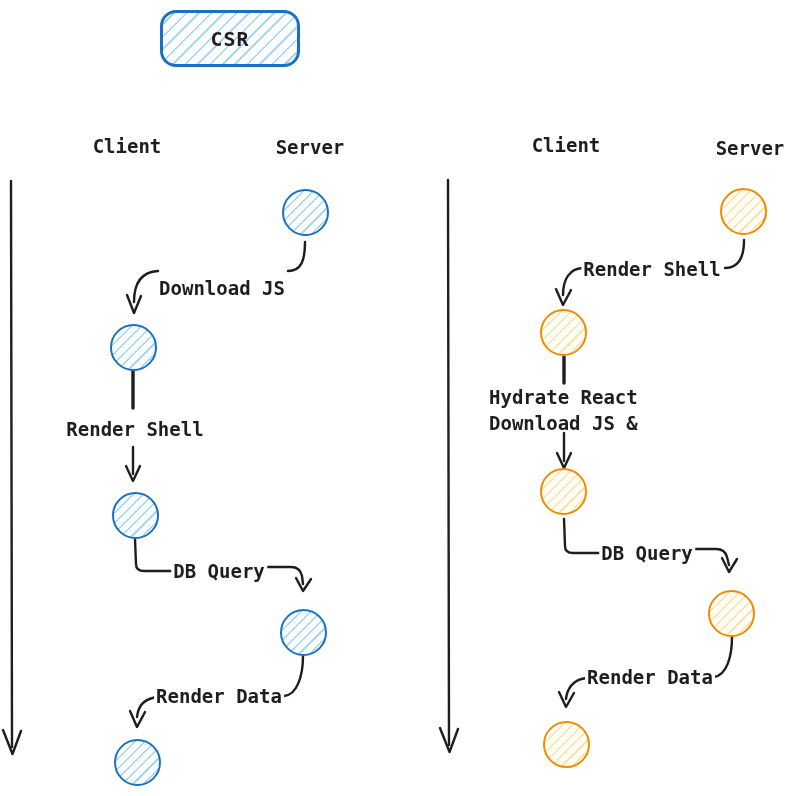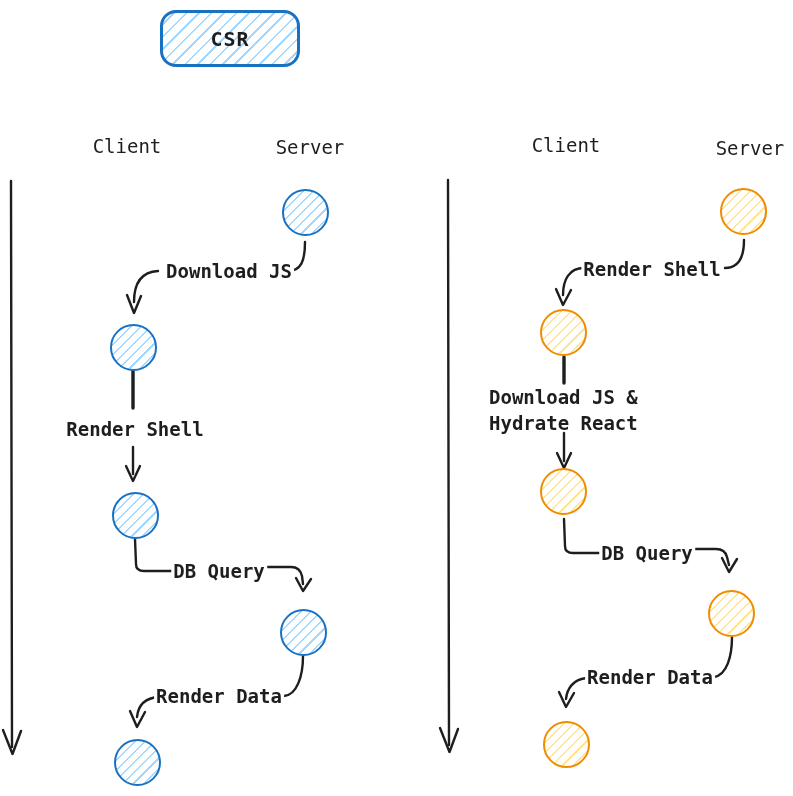--- a/index.html
+++ b/index.html
@@ -78,7 +78,7 @@
     position: absolute;
     transform: translate(-50%, -50%);
     font-size: 19px;
-    font-weight: 400;
+    font-weight: 700;
     white-space: nowrap;
   }
   .elabel {

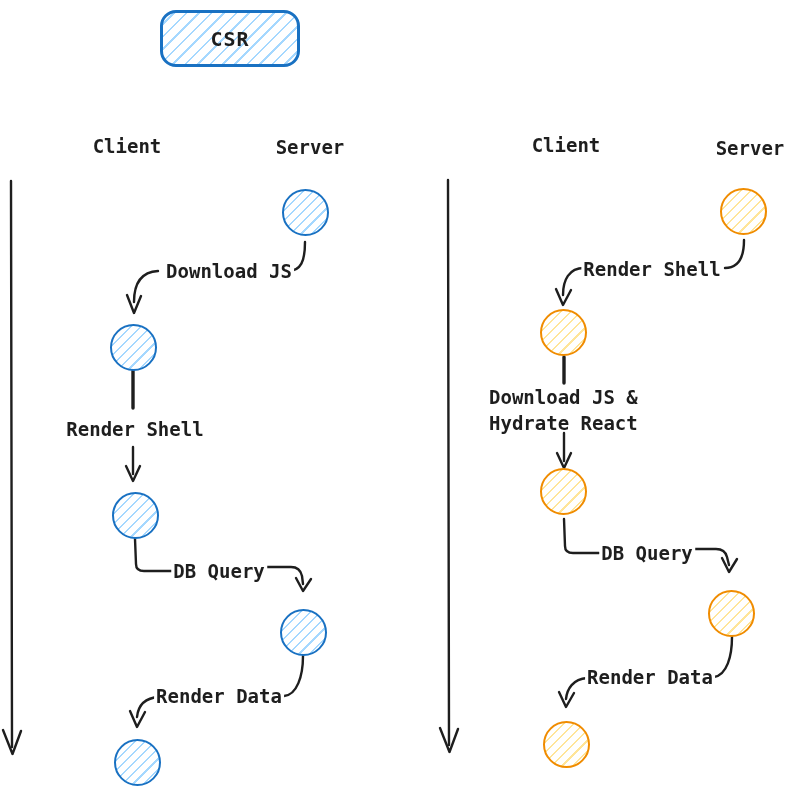--- a/index.html
+++ b/index.html
@@ -165,7 +165,7 @@
   <div class="node orange" style="left:708px; top:590px;"></div>
   <div class="node orange" style="left:543px; top:721px;"></div>
 
-  <div class="elabel" style="left:222px; top:271px;margin-left:7px;">Download JS</div>
+  <div class="elabel" style="left:222px; top:288px;">Download JS</div>
   <div class="elabel" style="left:135px; top:429px;">Render Shell</div>
   <div class="elabel" style="left:219px; top:571px;">DB Query</div>
   <div class="elabel" style="left:219px; top:696px;">Render Data</div>

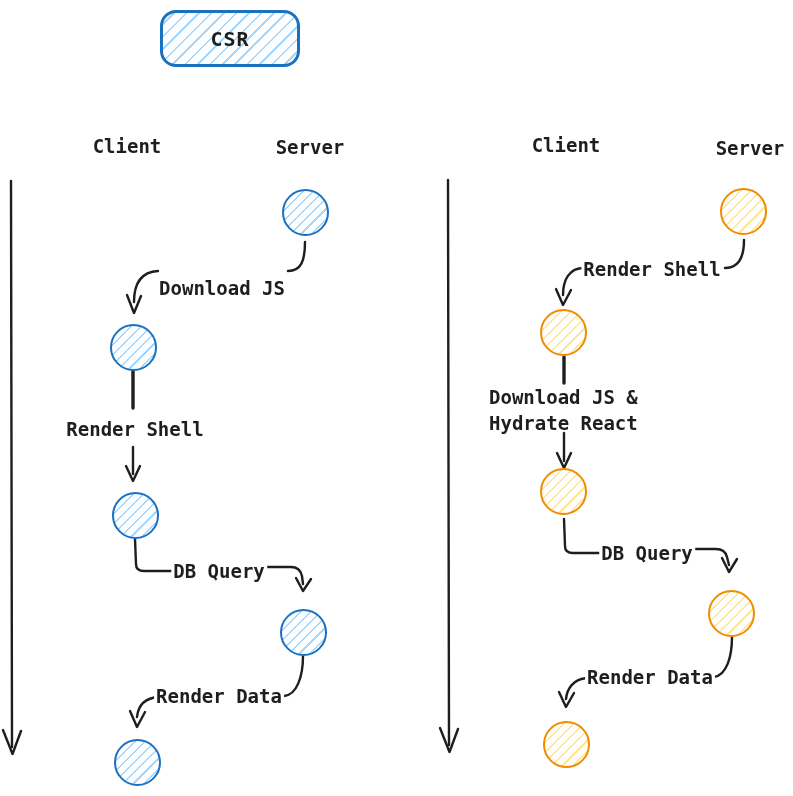--- a/index.html
+++ b/index.html
@@ -172,8 +172,8 @@
 
   <div class="elabel" style="left:652px; top:269px;">Render Shell</div>
   <div class="elabel block" style="left:489px; top:384px;">
+    <div>Hydrate React</div>
     <div>Download JS &amp;</div>
-    <div>Hydrate React</div>
   </div>
   <div class="elabel" style="left:647px; top:553px;">DB Query</div>
   <div class="elabel" style="left:650px; top:677px;">Render Data</div>

